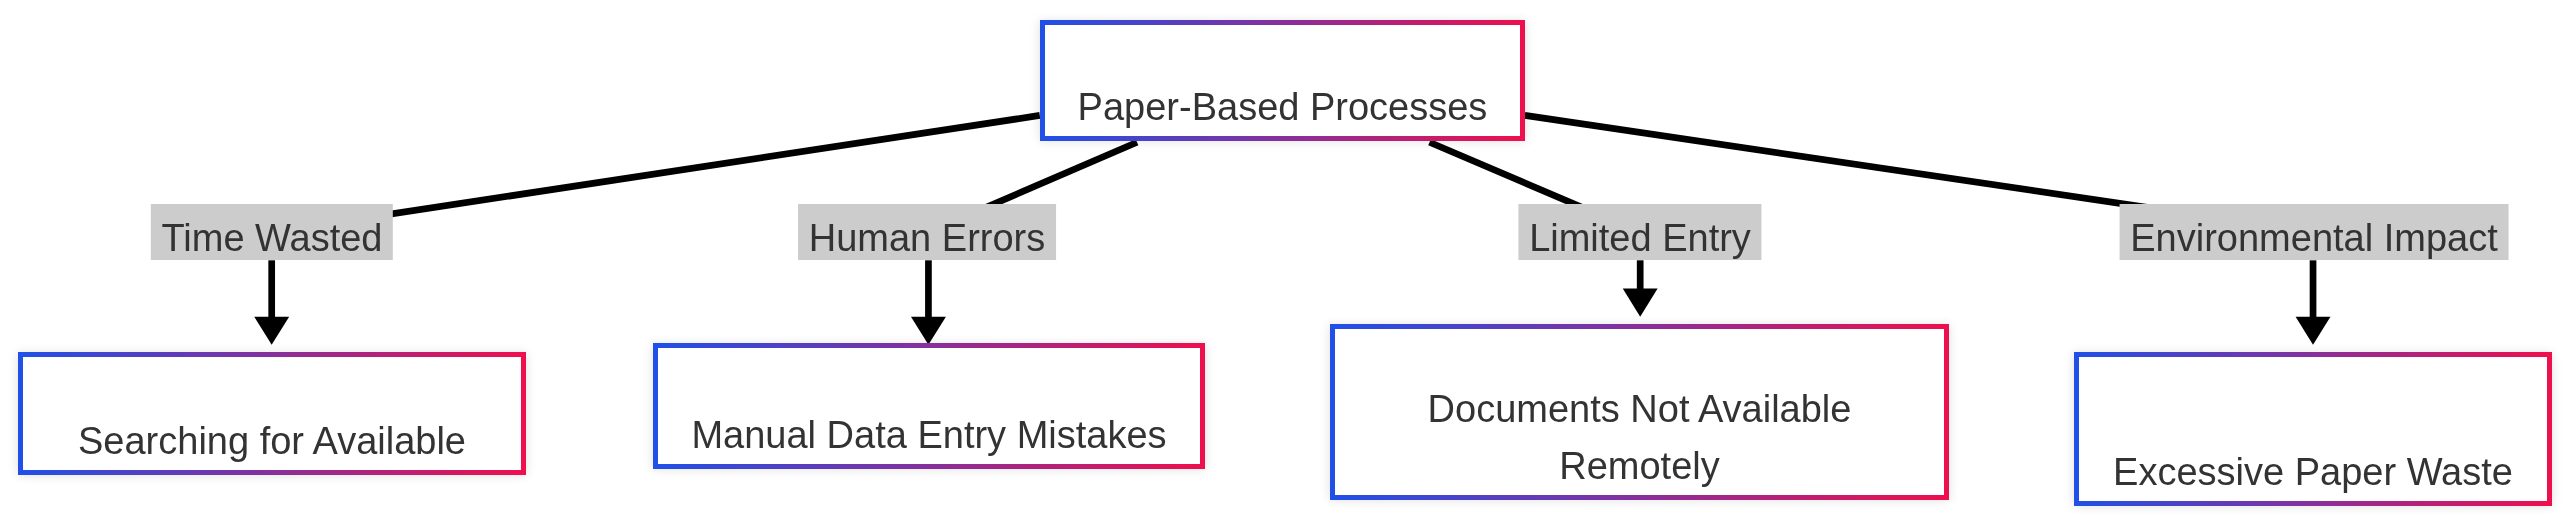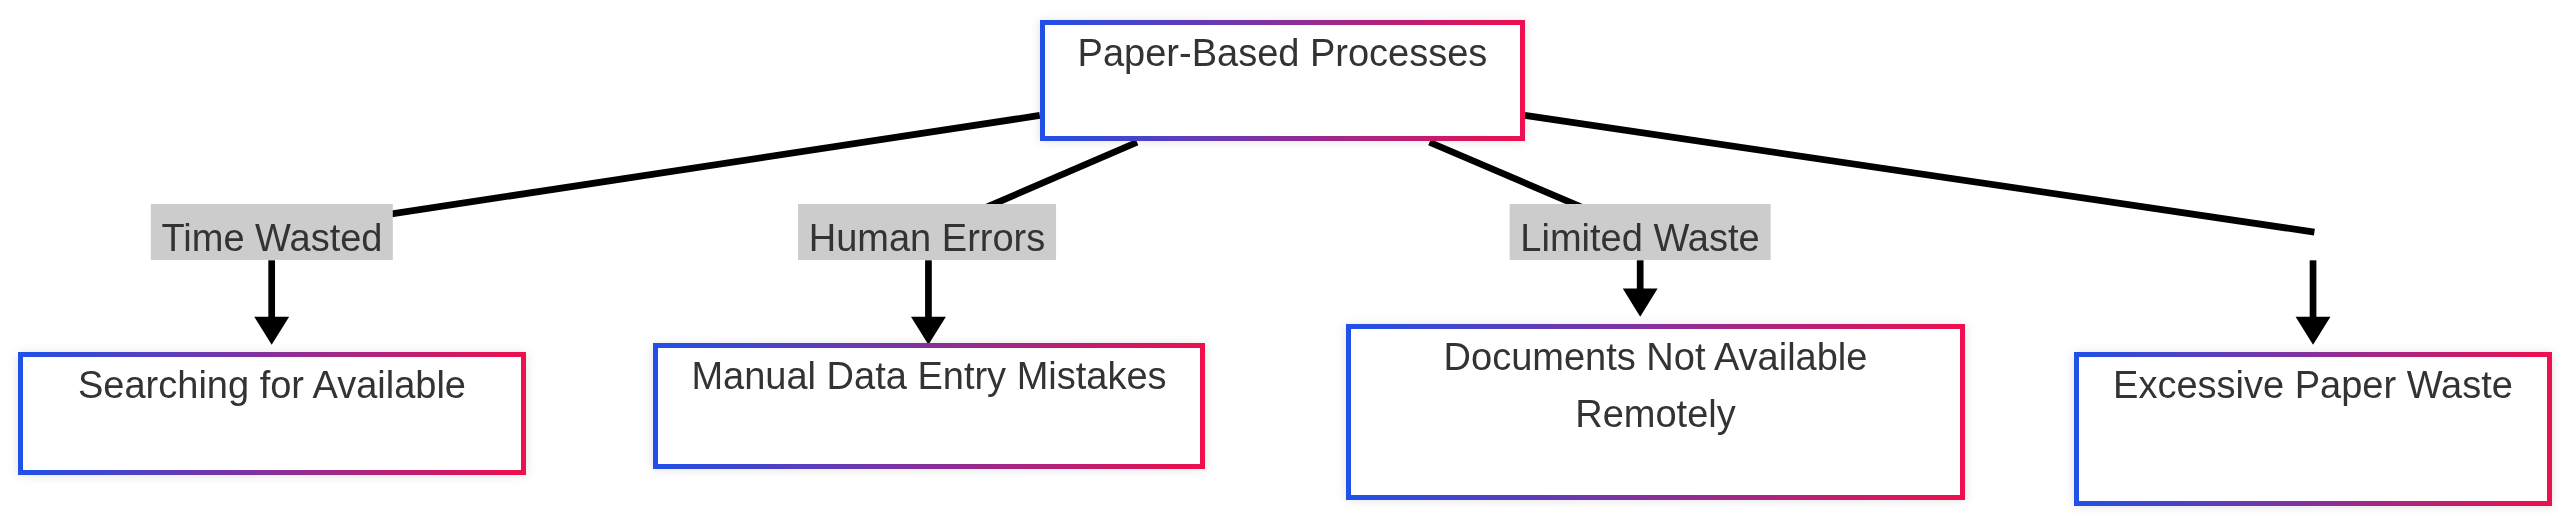--- a/index.html
+++ b/index.html
@@ -45,7 +45,7 @@
     border-image: linear-gradient(90deg, var(--grad-start), var(--grad-end)) 1;
     box-shadow: 0 1.3px 9.4px rgba(80,80,80,0.18);
     display: flex;
-    align-items: flex-start;
+    align-items: flex-end;
     justify-content: center;
     text-align: center;
     color: var(--text-color);

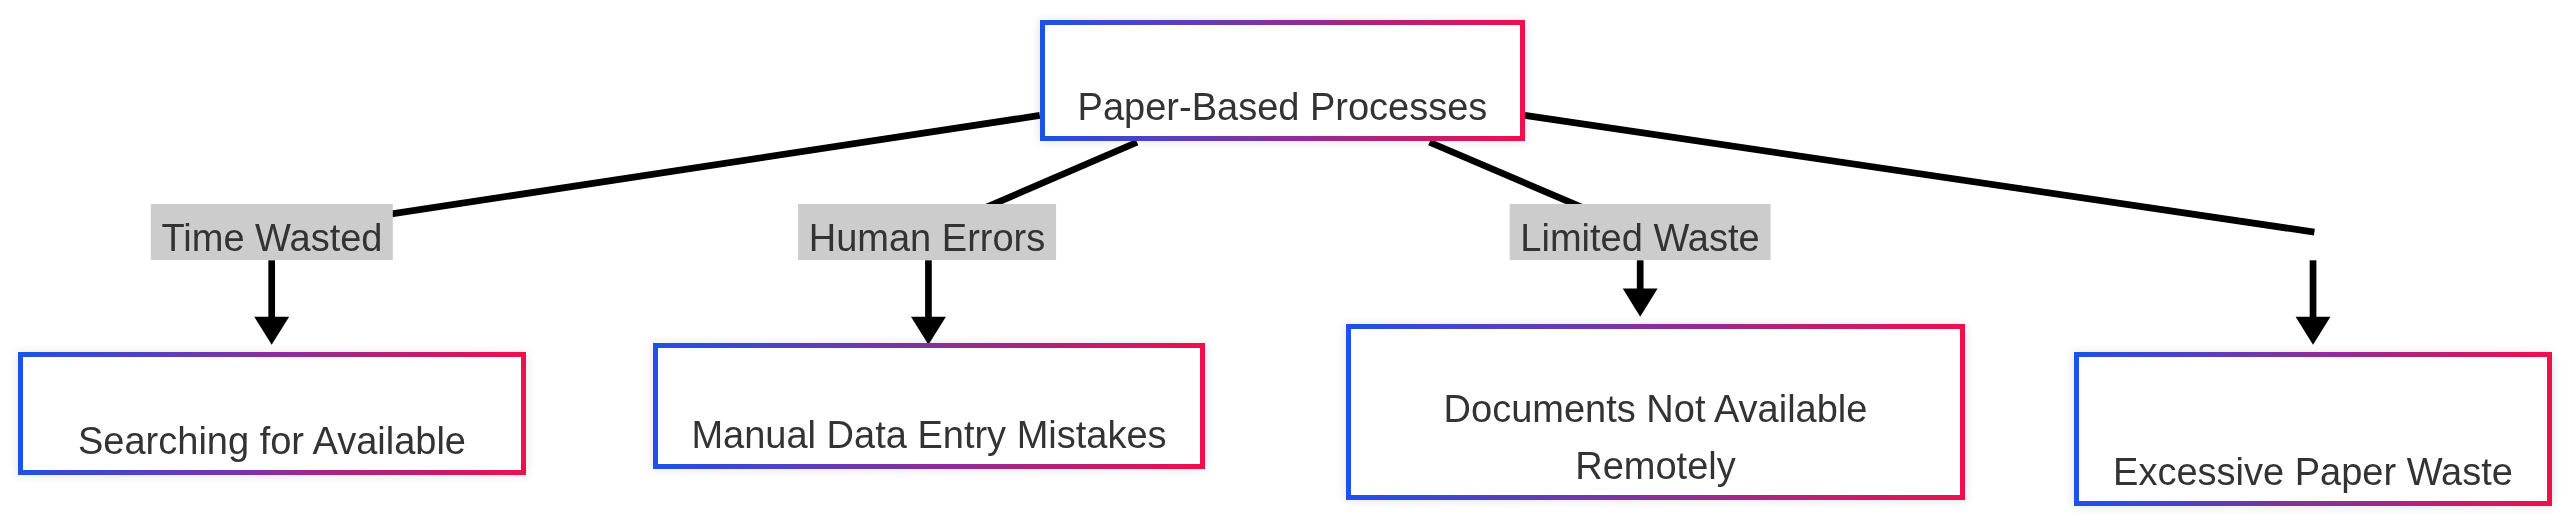--- a/index.html
+++ b/index.html
@@ -112,7 +112,7 @@
     <span>Human Errors</span>
   </div>
   <div class="edge-label edge-label-3">
-    <span>Limited Waste</span>
+    <span>Limited Entry</span>
   </div>
 
   <div class="node node-leaf-1">

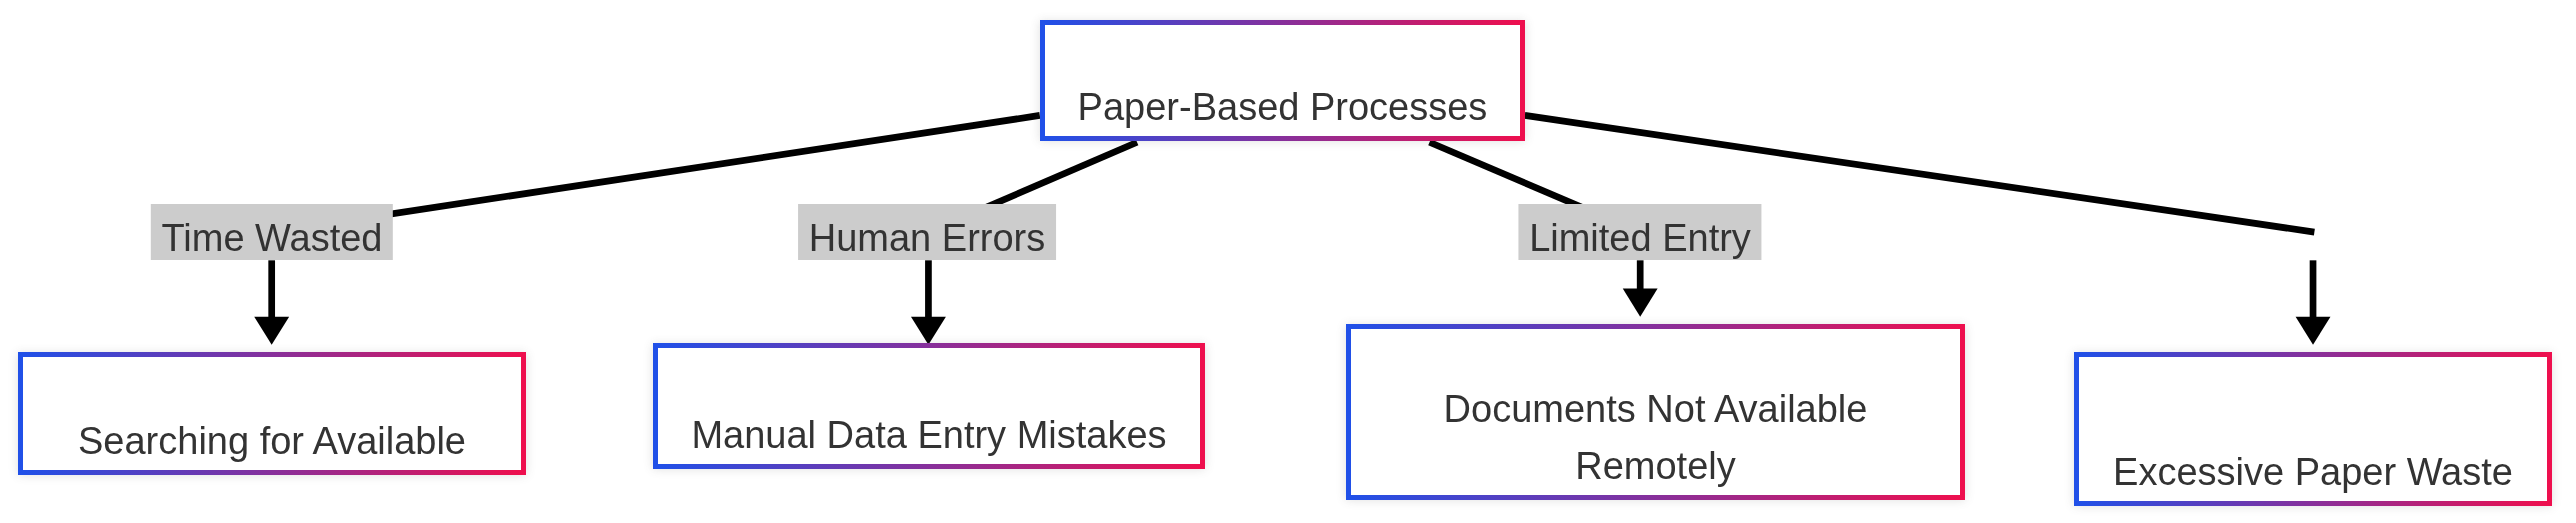--- a/index.html
+++ b/index.html
@@ -114,6 +114,9 @@
   <div class="edge-label edge-label-3">
     <span>Limited Entry</span>
   </div>
+  <div class="edge-label edge-label-4">
+    <span>Environmental Impact</span>
+  </div>
 
   <div class="node node-leaf-1">
     <span>Searching for Available</span>

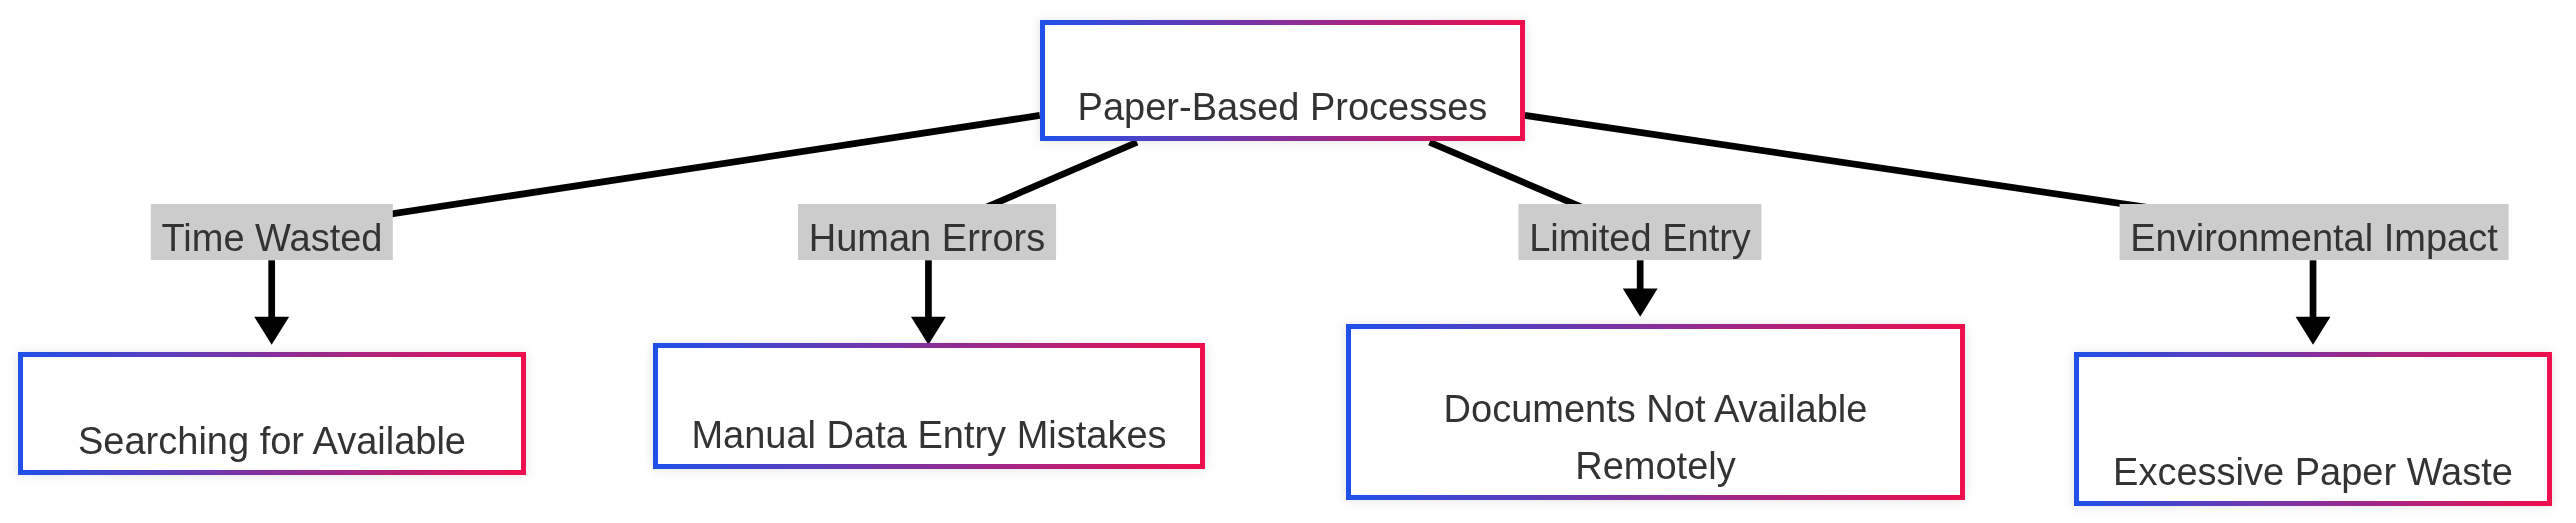--- a/index.html
+++ b/index.html
@@ -55,7 +55,7 @@
   .node-root   { left: 1040px; top: 19.5px;  width: 485px; height: 121px; }
   .node-leaf-1 { left: 18px;   top: 352px; width: 508px; height: 123px; }
   .node-leaf-2 { left: 653px;  top: 343px; width: 552px; height: 126px; }
-  .node-leaf-3 { left: 1330px; top: 324px; width: 619px; height: 176px; padding: 0 35px; margin-left: 16px; }
+  .node-leaf-3 { left: 1330px; top: 324px; width: 619px; height: 176px; padding: 0 35px; }
   .node-leaf-4 { left: 2074px; top: 352px; width: 478px; height: 154px; }
 
   .edge-label {

